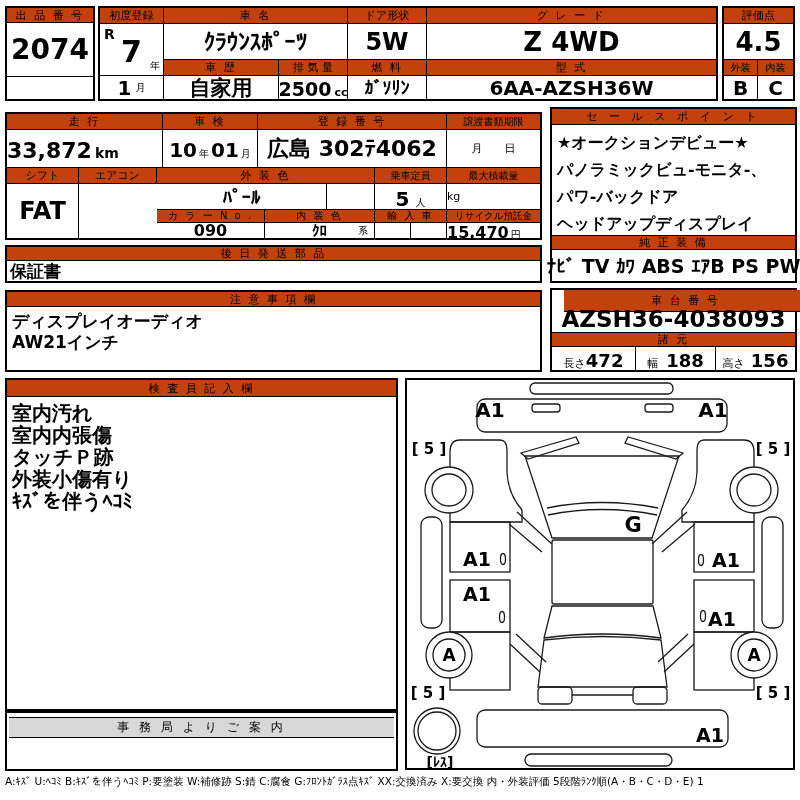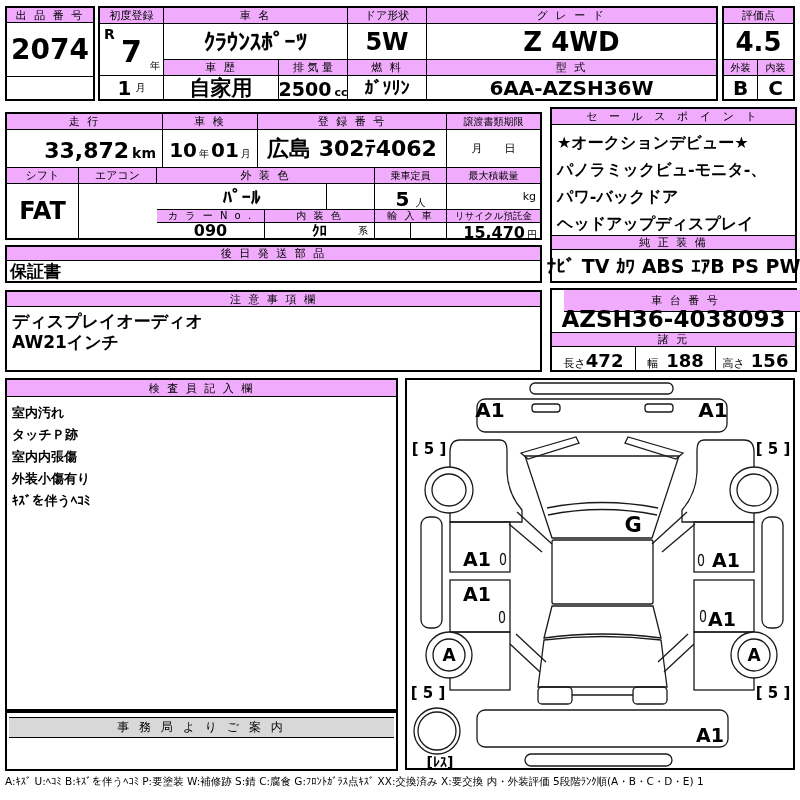--- a/index.html
+++ b/index.html
@@ -10,7 +10,7 @@
      display:flex;align-items:center;justify-content:center;white-space:nowrap;overflow:visible;}
   .nr{border-right:none!important;}
   .nb{border-bottom:none!important;}
-  .g{background:#f0abfc;font-size:11px;letter-spacing:2px;}
+  .g{background:#c2410c;font-size:11px;letter-spacing:2px;}
   .g.tight{letter-spacing:0;}
   .v{font-weight:bold;}
   .left{justify-content:flex-start;}

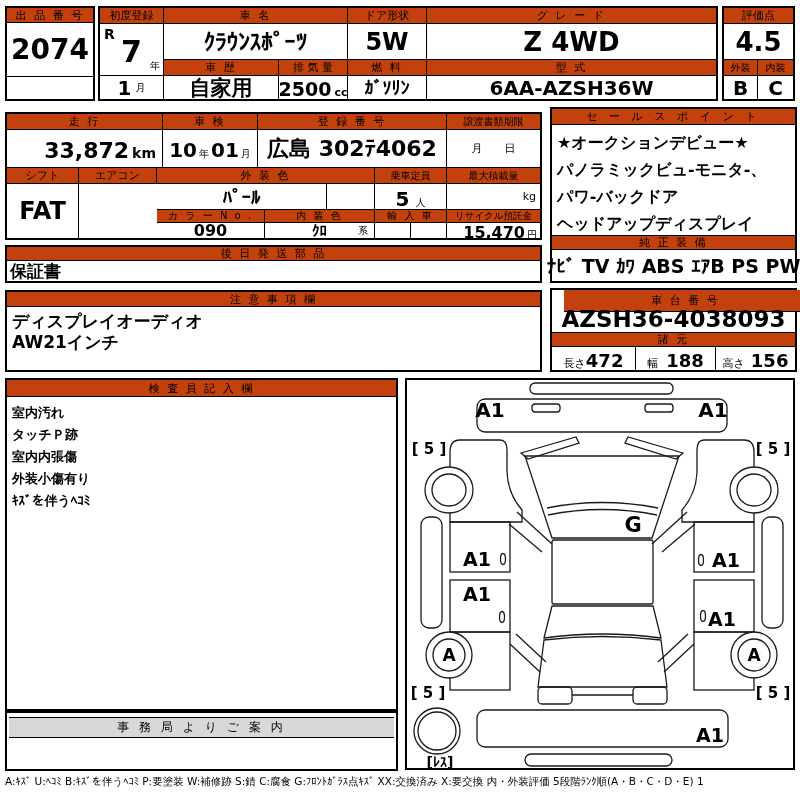--- a/index.html
+++ b/index.html
@@ -14,7 +14,7 @@
   .g.tight{letter-spacing:0;}
   .v{font-weight:bold;}
   .left{justify-content:flex-start;}
-  .right{justify-content:flex-end;}
+  .right{justify-content:flex-start;}
   .base{align-items:baseline;}
   .u{font-size:11px;font-weight:bold;margin-left:3px;}
   .lines{display:block;padding:3px 5px;font-weight:bold;}

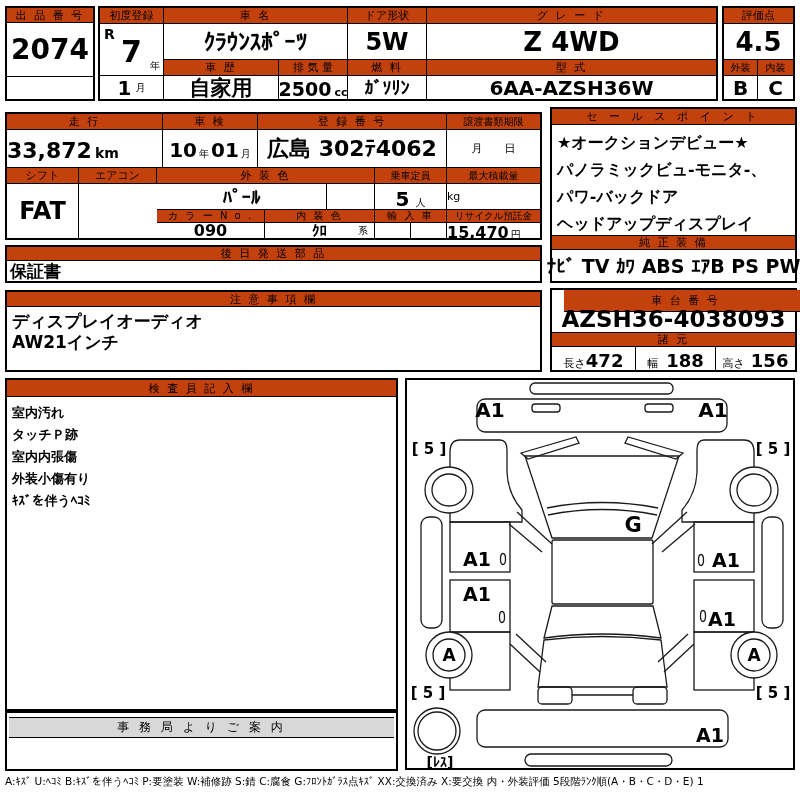--- a/index.html
+++ b/index.html
@@ -20,7 +20,7 @@
   .lines{display:block;padding:3px 5px;font-weight:bold;}
   .lines div{line-height:21px;font-size:17px;}
   .sp div{line-height:27px;font-size:16px;}
-  .insp div{line-height:22px;font-size:13px;}
+  .insp div{line-height:22px;font-size:20px;}
   svg text{font-family:"DejaVu Sans","Liberation Sans",sans-serif;font-weight:bold;fill:#000;}
   .legend{position:absolute;left:5px;top:775px;width:792px;font-size:10.5px;white-space:nowrap;}
 </style>

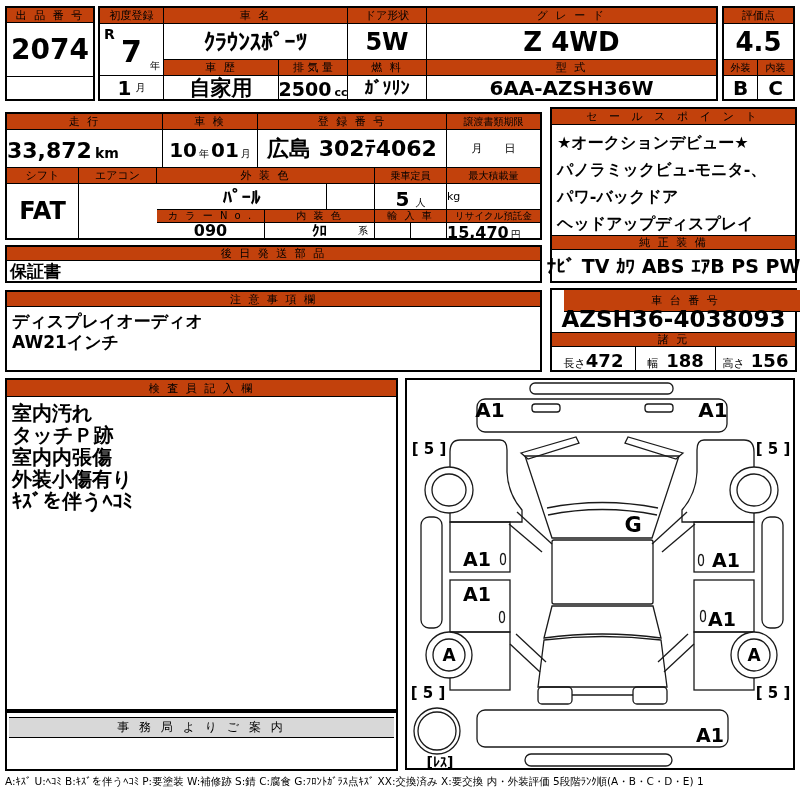--- a/index.html
+++ b/index.html
@@ -174,8 +174,8 @@
   <div class="c g nr" style="left:0;top:0;width:389px;height:17px">検 査 員 記 入 欄</div>
   <div class="lines insp" style="position:absolute;left:0;top:19px;width:389px">
     <div>室内汚れ</div>
+    <div>室内内張傷</div>
     <div>タッチＰ跡</div>
-    <div>室内内張傷</div>
     <div>外装小傷有り</div>
     <div>ｷｽﾞを伴うﾍｺﾐ</div>
   </div>

